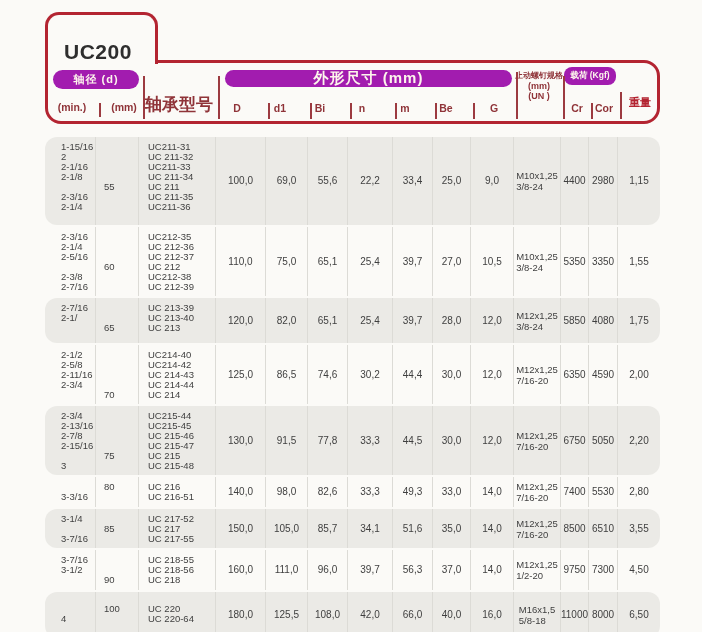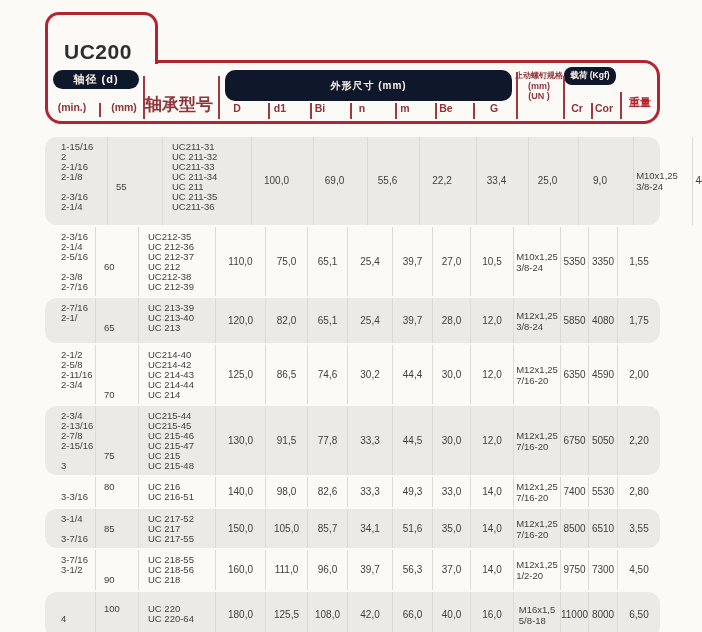--- a/index.html
+++ b/index.html
@@ -12,7 +12,7 @@
   .tab .t{font-size:21px;font-weight:bold;color:#2e2e2e;letter-spacing:.5px;}
   .panel{position:absolute;left:45px;top:60px;width:615px;height:64px;box-sizing:border-box;
          border:3px solid #b32431;border-radius:0 16px 16px 16px;z-index:2;}
-  .pill{position:absolute;background:#0f172a;color:#fdf5ec;font-weight:bold;border-radius:10px;
+  .pill{position:absolute;background:#a21caf;color:#fdf5ec;font-weight:bold;border-radius:10px;
         display:flex;align-items:center;justify-content:center;letter-spacing:1px;}
   .hlbl{position:absolute;transform:translateX(-50%);color:#8f3338;font-weight:bold;
         font-size:10.5px;white-space:nowrap;}

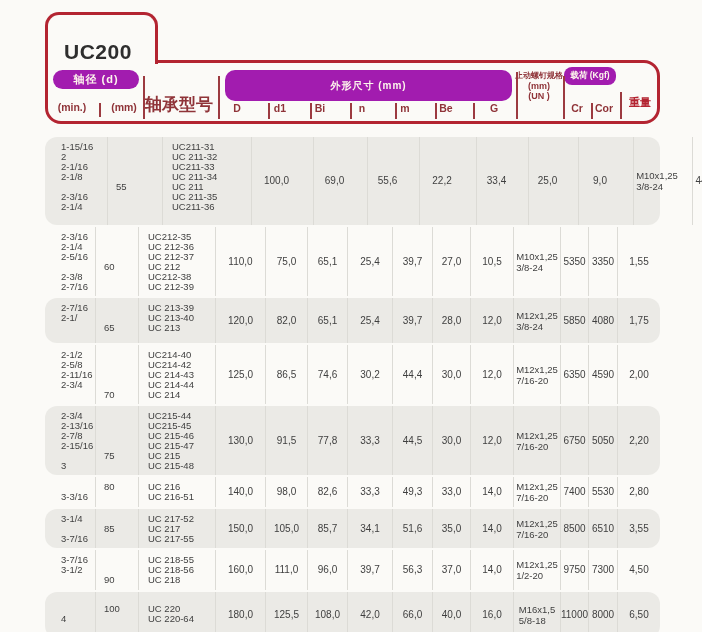--- a/index.html
+++ b/index.html
@@ -46,7 +46,7 @@
 
   <div class="panel">
     <div class="pill" style="left:5px;top:7px;width:86px;height:19px;font-size:11px;">轴径 (d)</div>
-    <div class="pill" style="left:177px;top:7px;width:287px;height:31px;font-size:10px;">外形尺寸 (mm)</div>
+    <div class="pill" style="left:177px;top:7px;width:287px;height:17px;font-size:15px;">外形尺寸 (mm)</div>
     <div class="pill" style="left:516px;top:4px;width:52px;height:18px;font-size:8.5px;letter-spacing:0;border-radius:8px;">载荷 (Kgf)</div>
 
     <span class="hlbl" style="left:24px;top:38px;">(min.)</span>

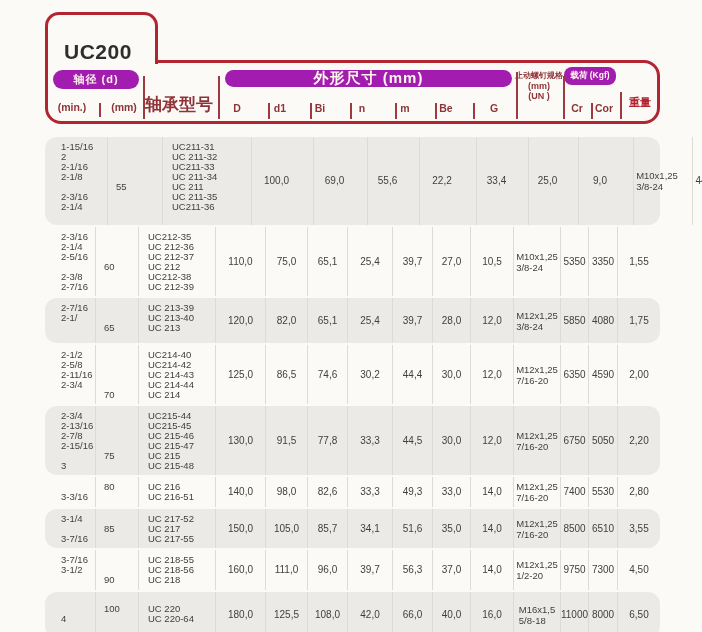--- a/index.html
+++ b/index.html
@@ -87,7 +87,7 @@
 
   <div class="rows">
 
-    <div class="row g" style="min-height:88px;gap:12px;">
+    <div class="row g" style="min-height:88px;">
       <div class="c ml min">1-15/16
 2
 2-1/16

